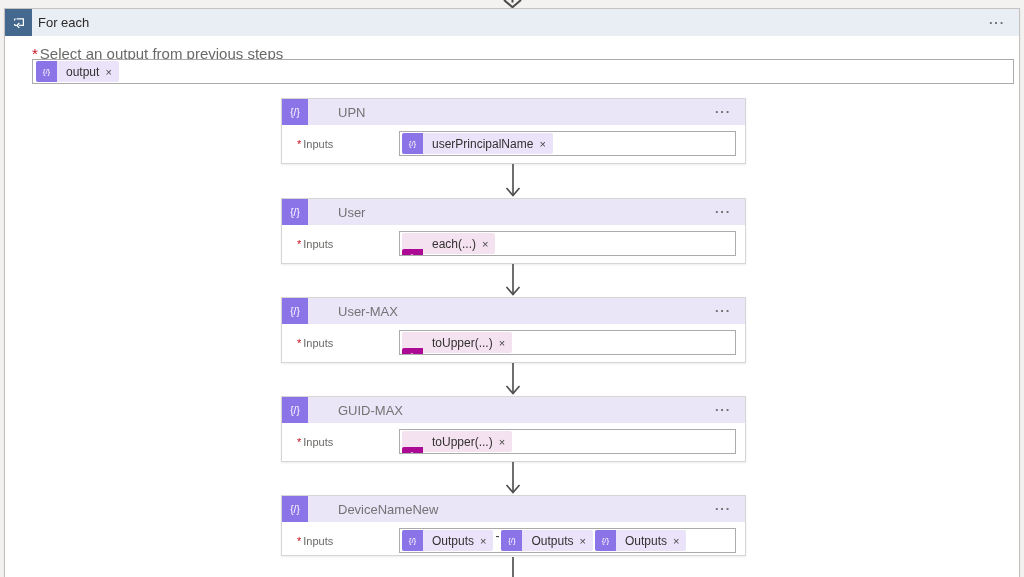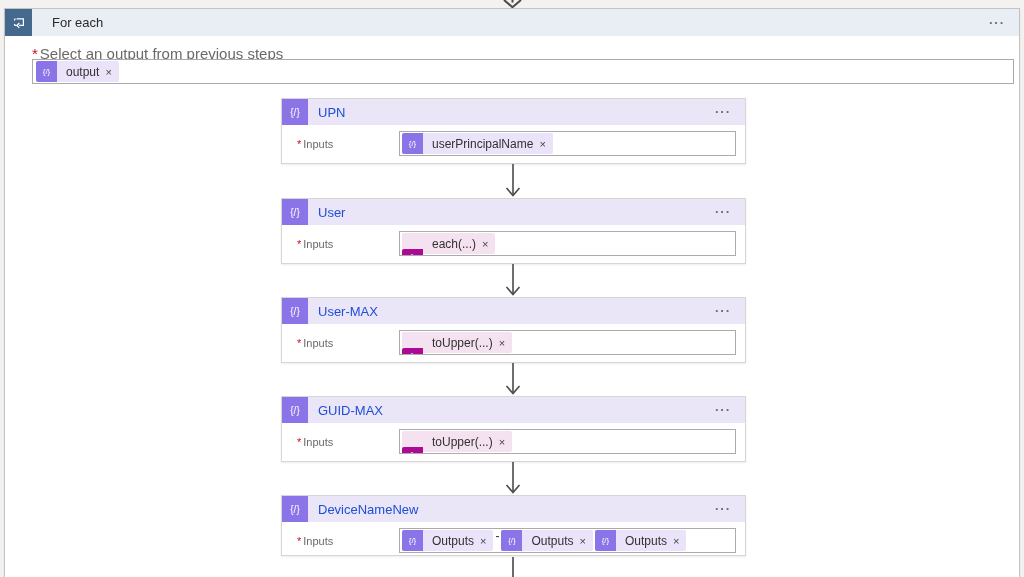--- a/index.html
+++ b/index.html
@@ -26,7 +26,7 @@
     width:27px; height:27px; background:#44688e; flex:0 0 27px;
     display:flex; align-items:center; justify-content:center;
   }
-  .scope-title { margin-left:20px; font-size:13px; color:#2b2a29; }
+  .scope-title { margin-left:6px; font-size:13px; color:#2b2a29; }
   .menu-btn {
     margin-left:auto; margin-right:8px; border:none; background:transparent;
     color:#6e6e6e; font-size:13px; font-weight:bold; letter-spacing:1px;

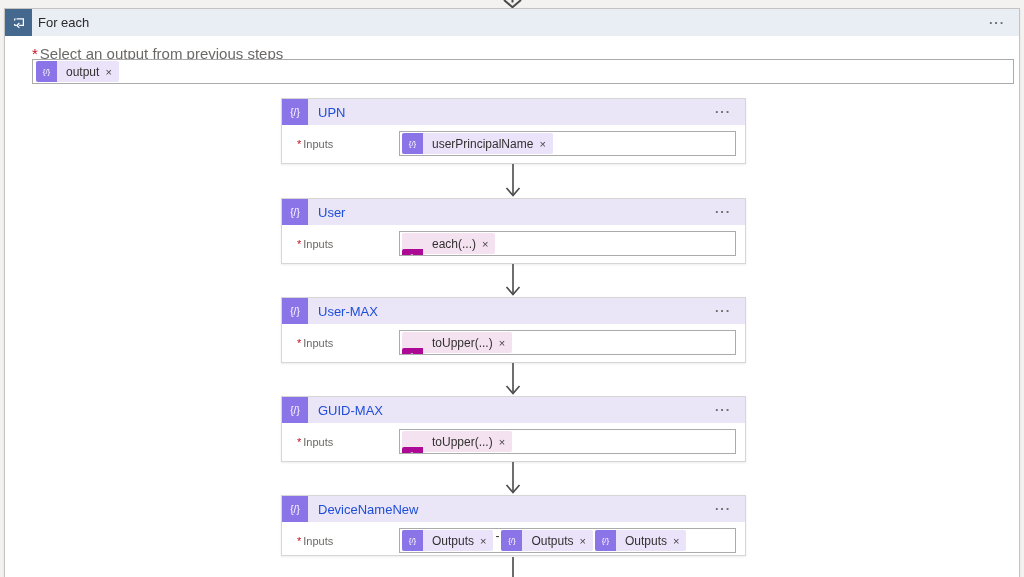--- a/index.html
+++ b/index.html
@@ -76,7 +76,7 @@
     display:flex; align-items:center; justify-content:center;
     color:#fff; font-size:10px;
   }
-  .card-title { margin-left:10px; font-size:13px; color:#1d4ed8; }
+  .card-title { margin-left:30px; font-size:13px; color:#737373; }
   .card-body { position:relative; height:46px; }
   .param-label { position:absolute; left:15px; top:13px; font-size:11px; color:#6b6967; }
   .param-input {

